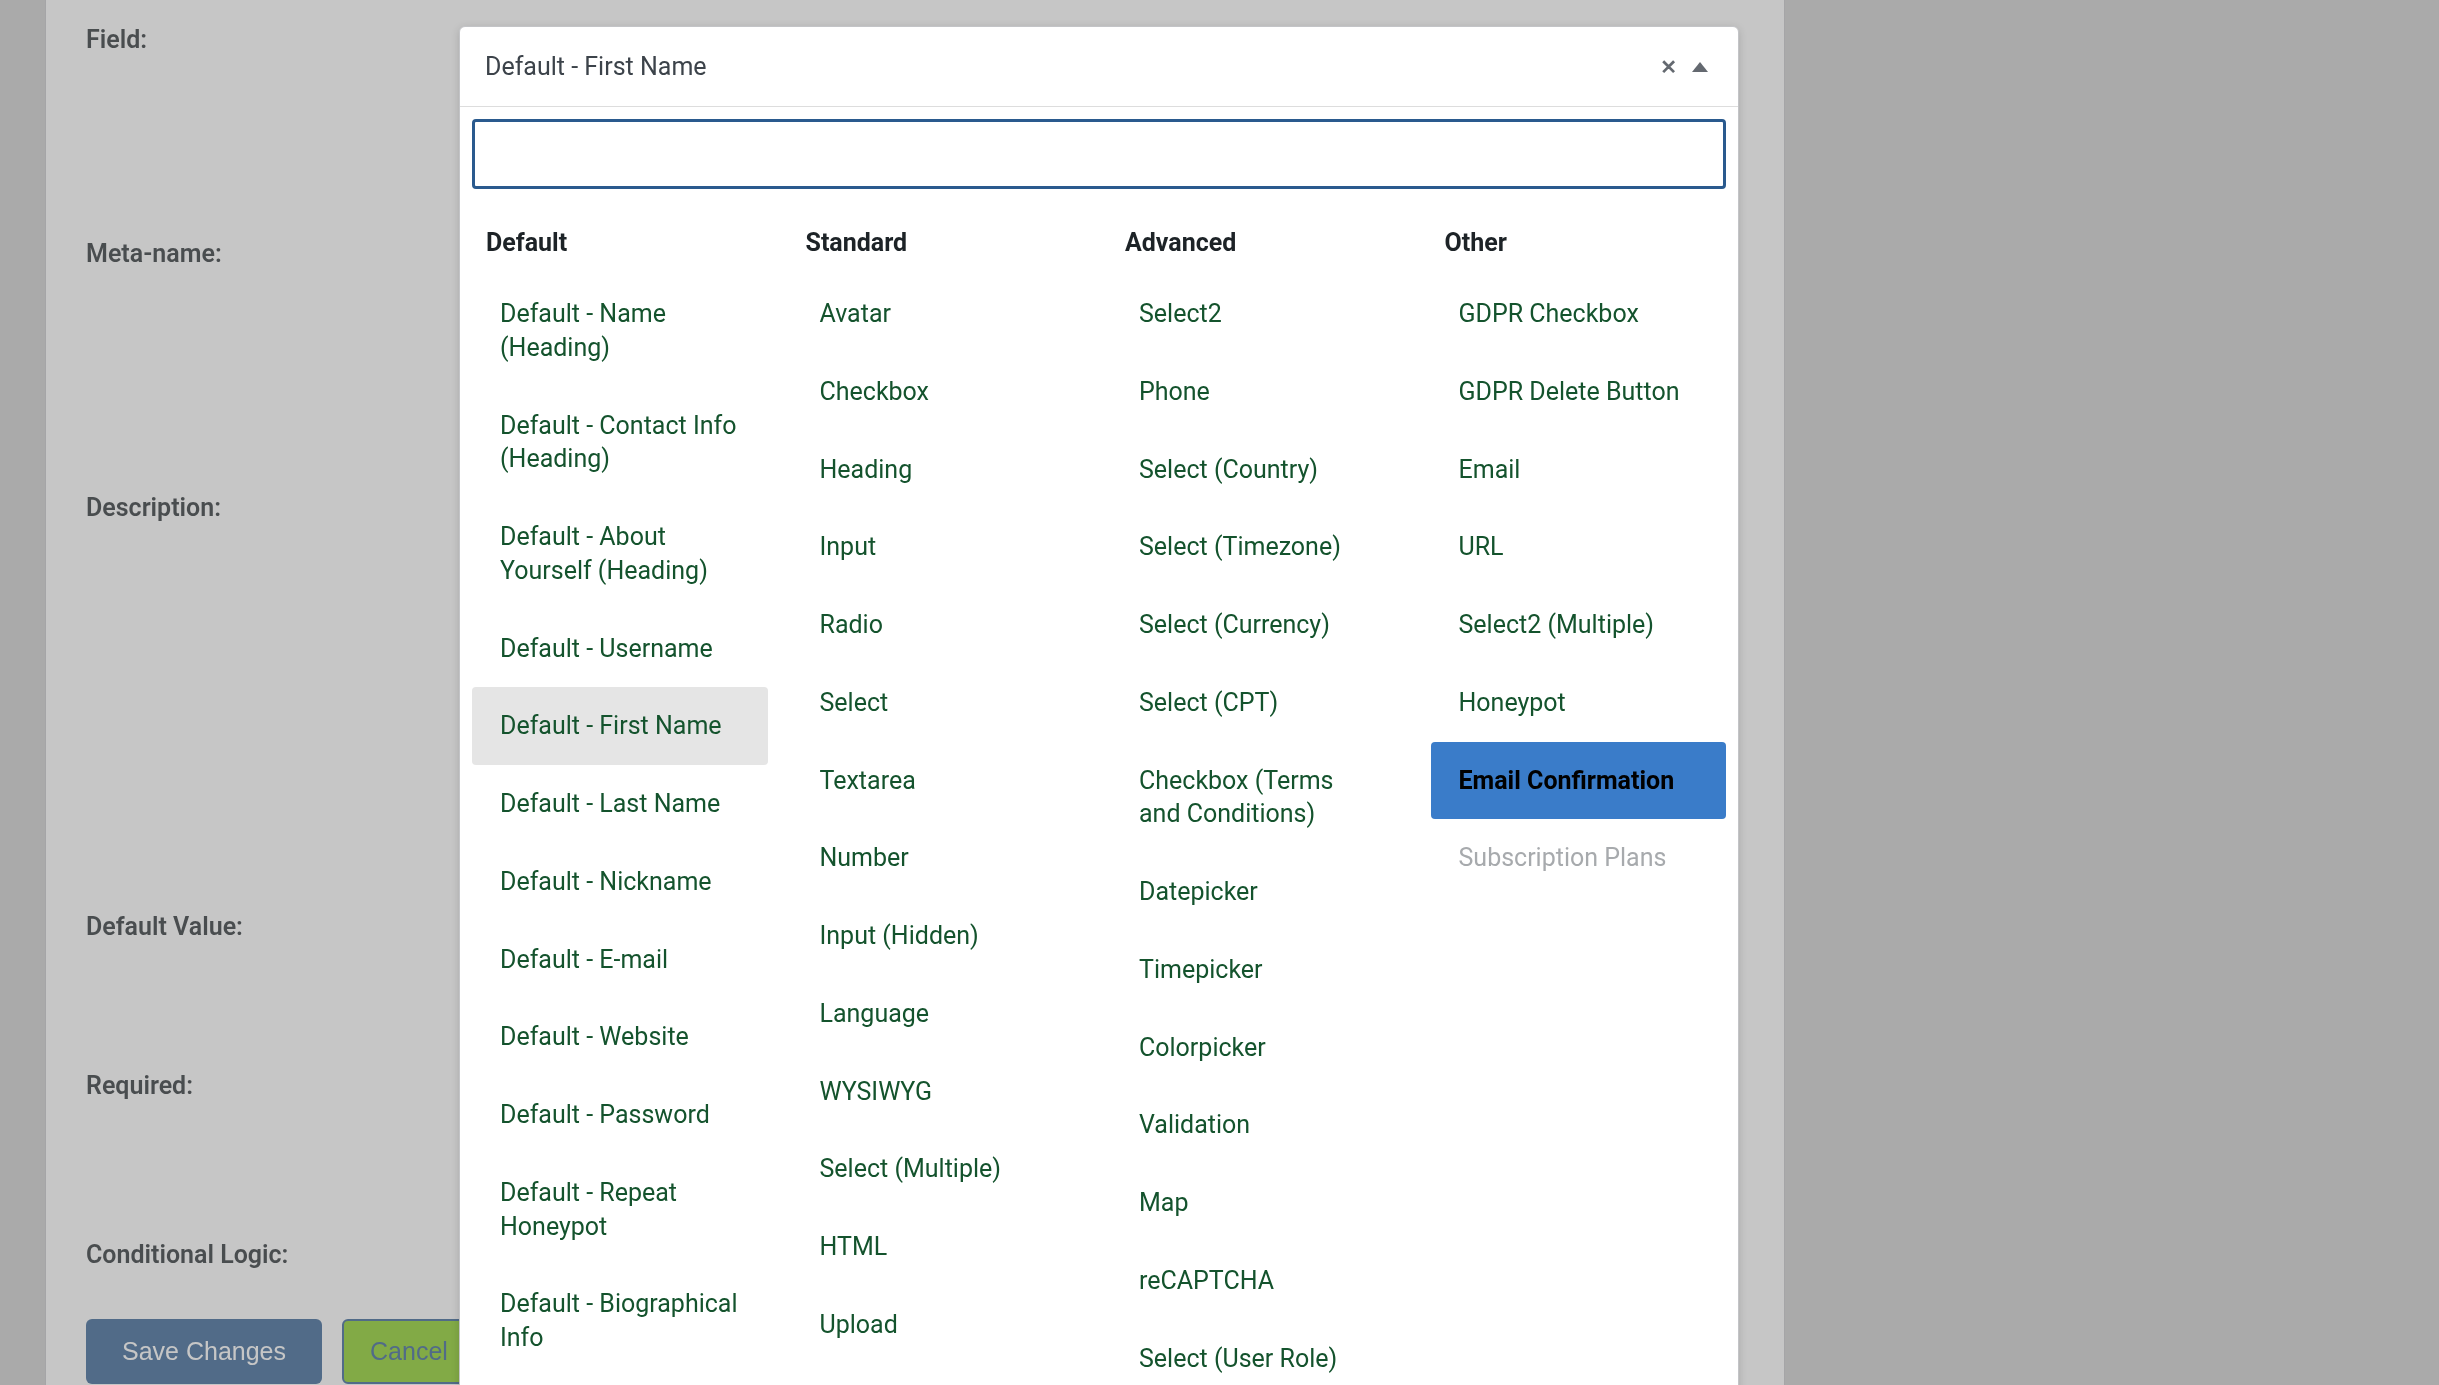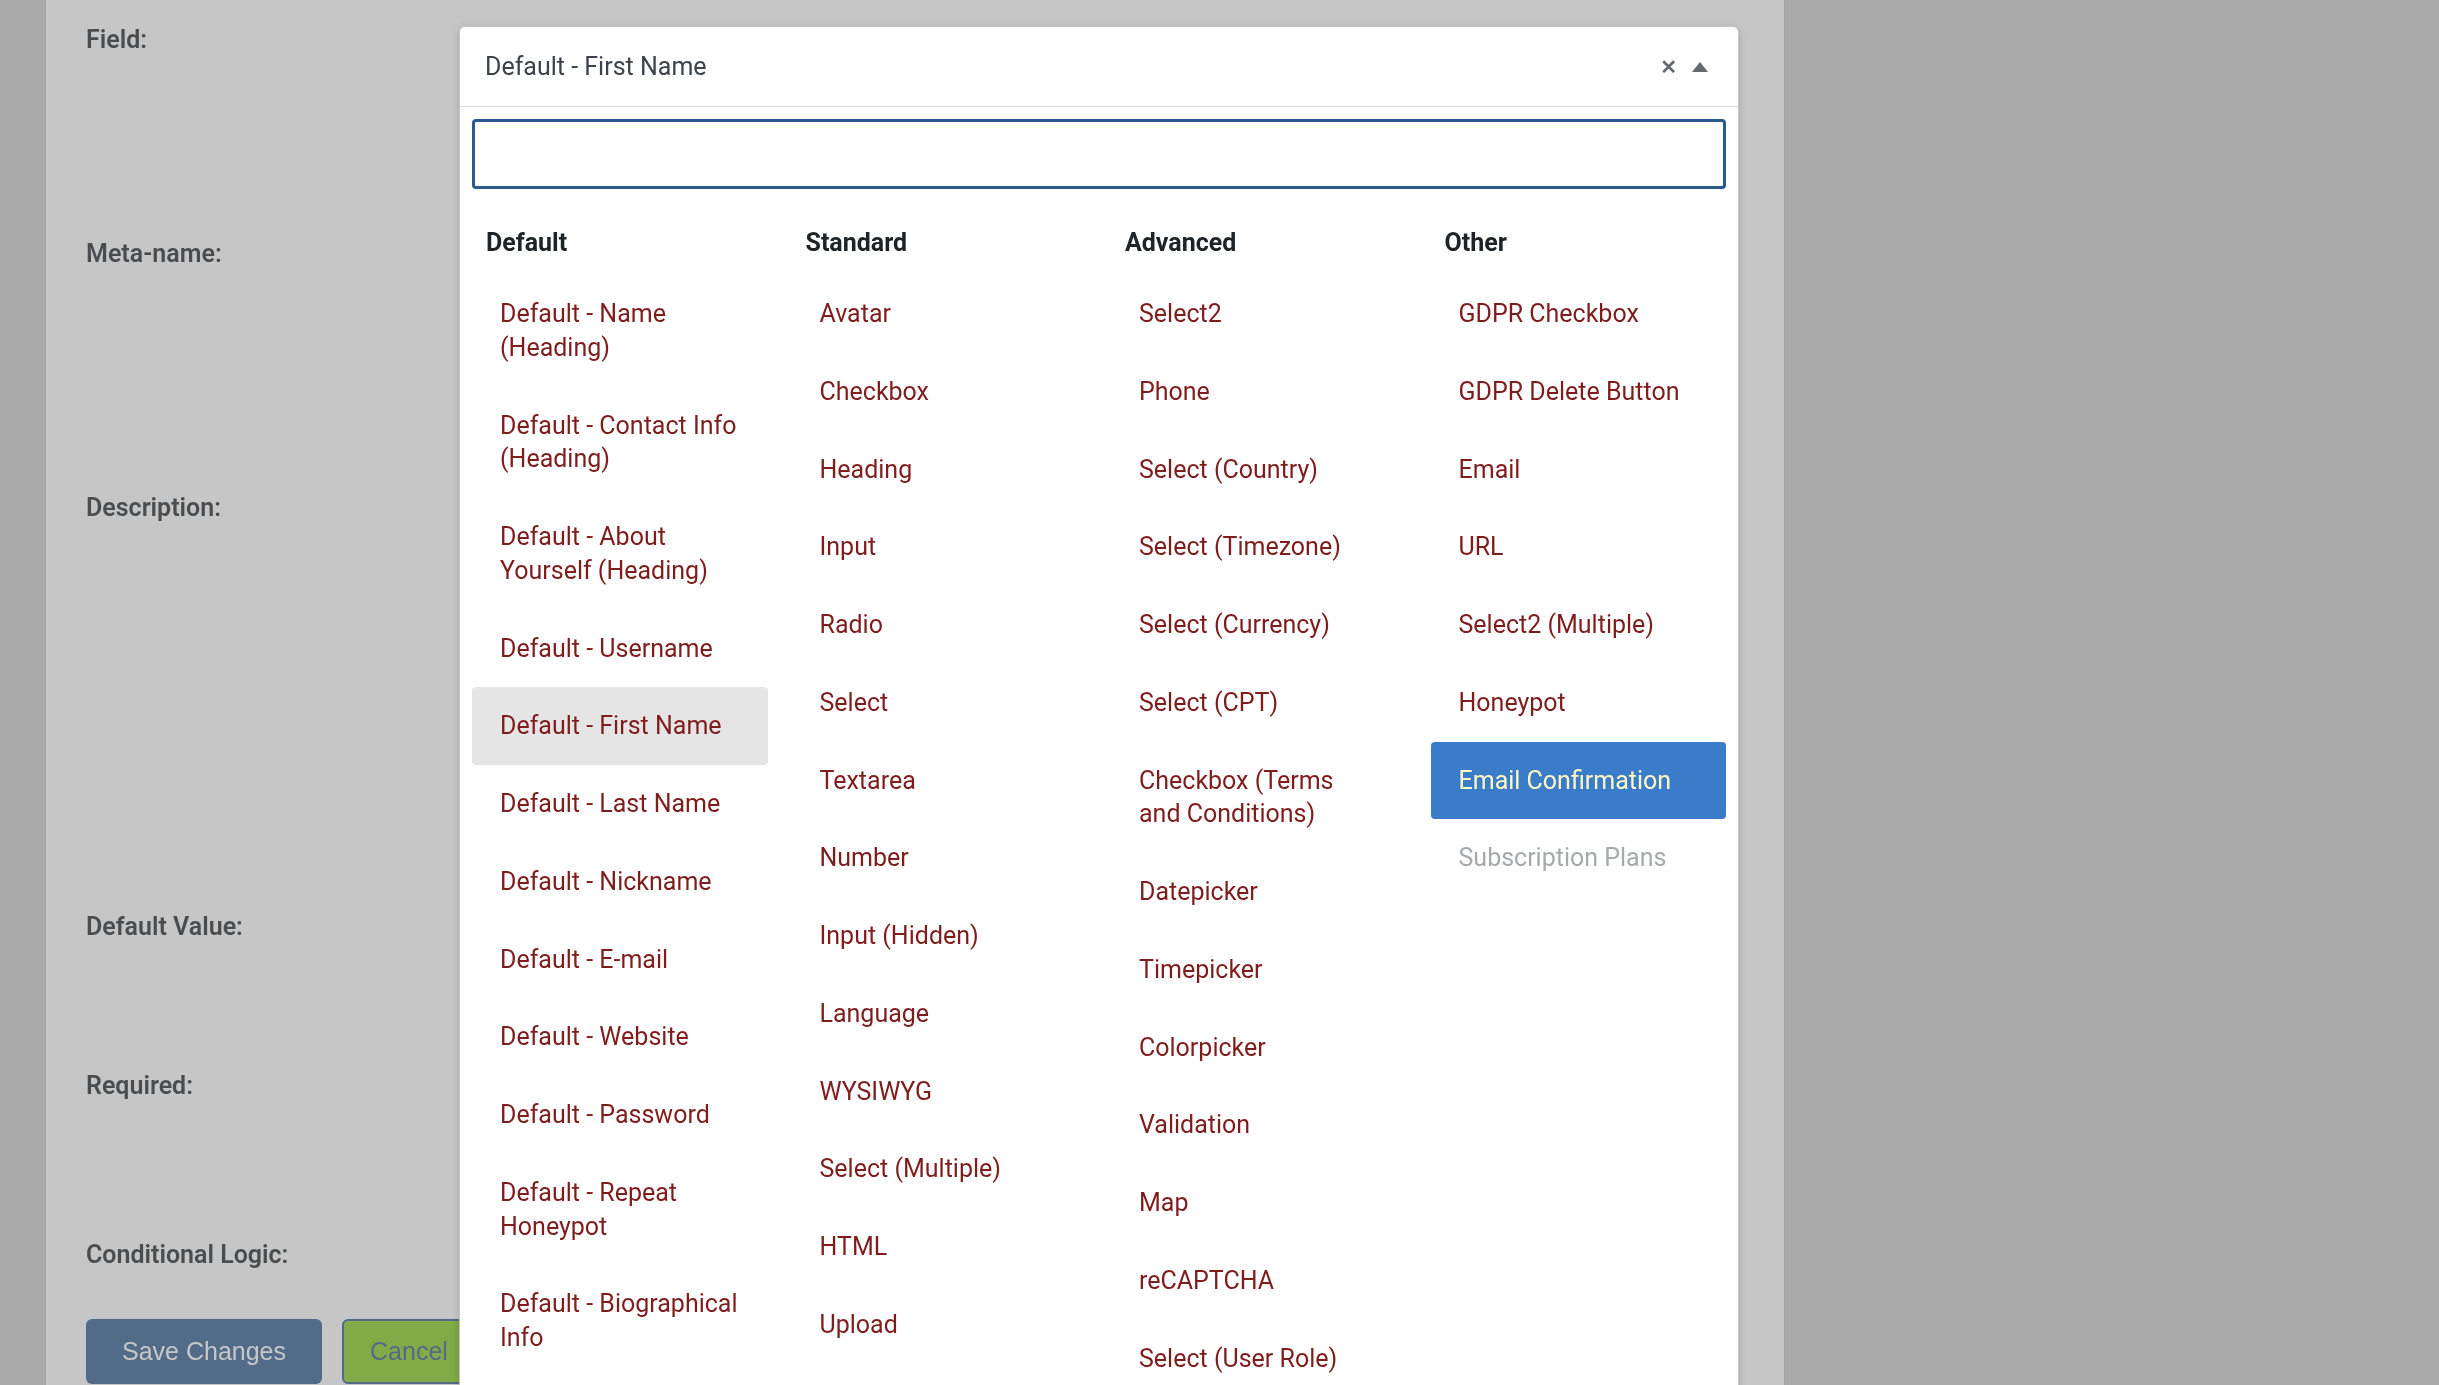--- a/index.html
+++ b/index.html
@@ -176,7 +176,7 @@
     .column-item {
       padding: 22px 28px;
       font-size: 25px;
-      color: #7f1d1d;
+      color: #14532d;
       cursor: pointer;
       border-radius: 4px;
       line-height: 1.35;

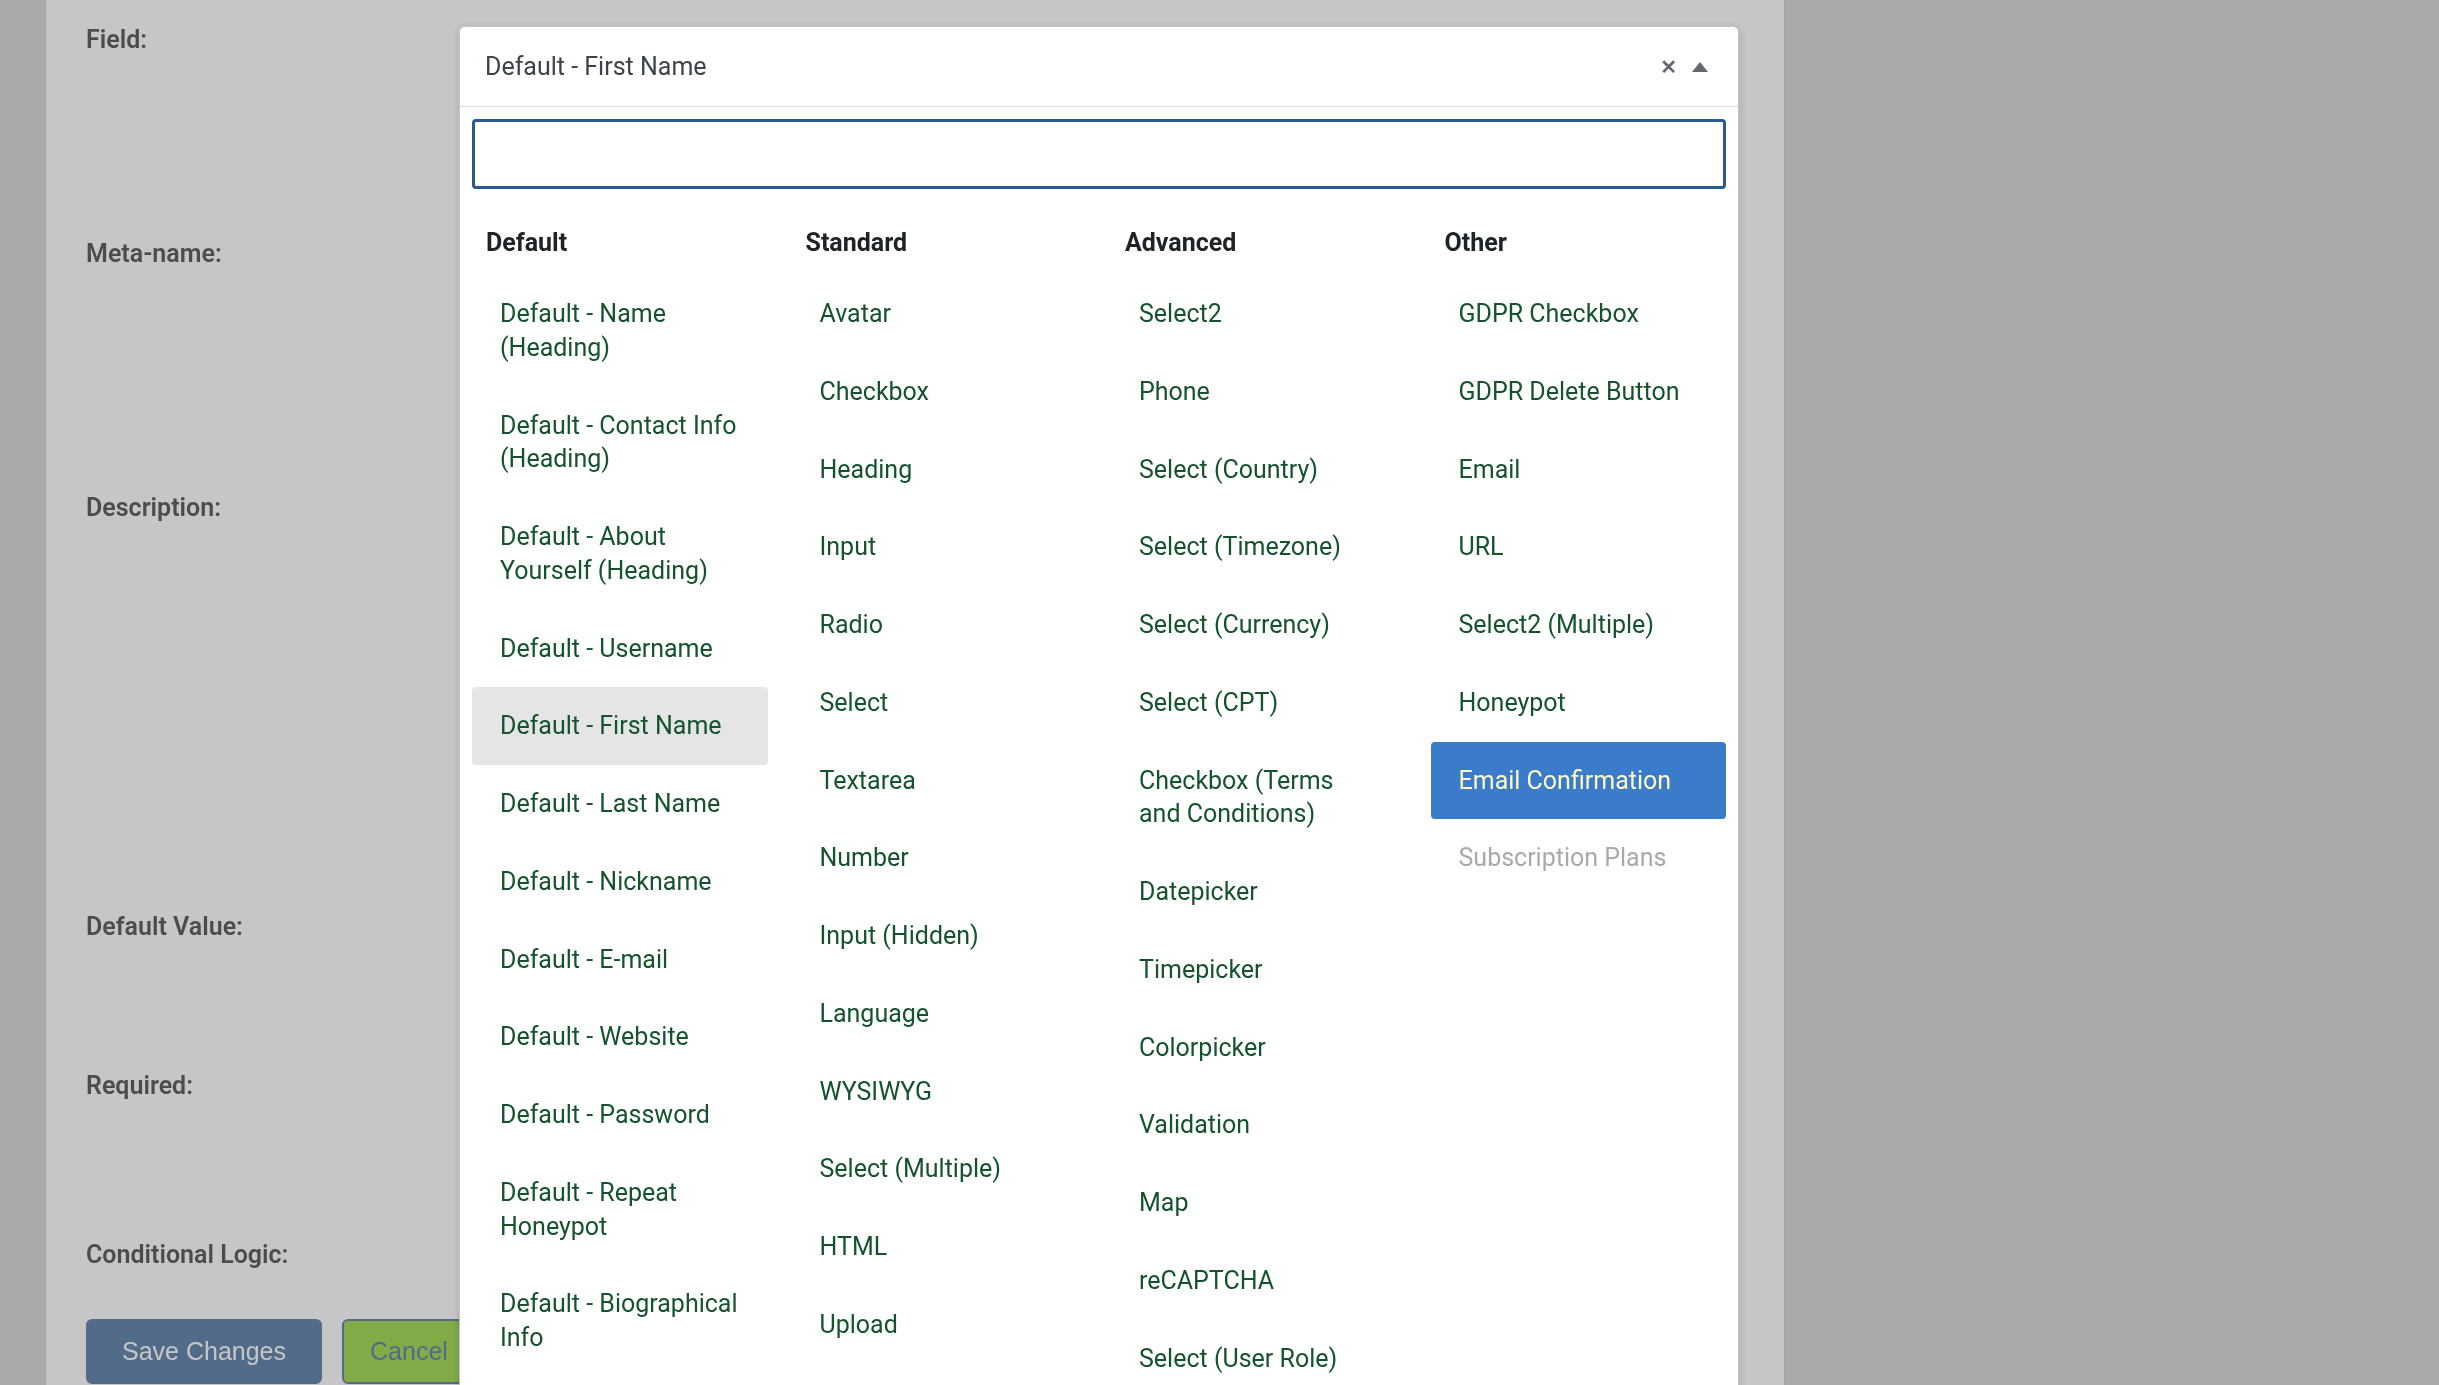--- a/index.html
+++ b/index.html
@@ -188,7 +188,8 @@
     
     .column-item.highlighted {
       background: #3a7cc9;
-      color: #fef9c3;
+      color: #000000;
+      font-weight: bold;
     }
     
     .column-item.disabled {

